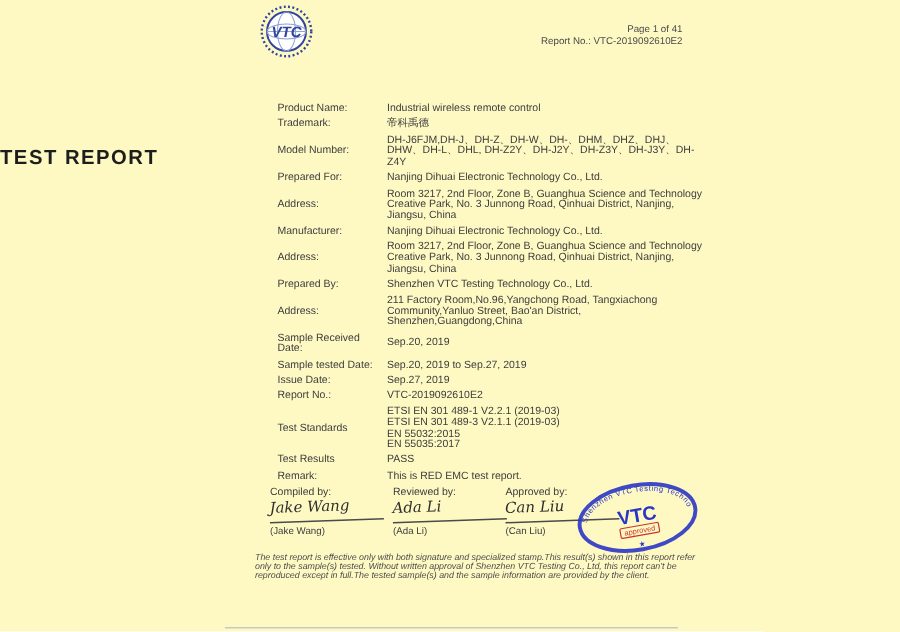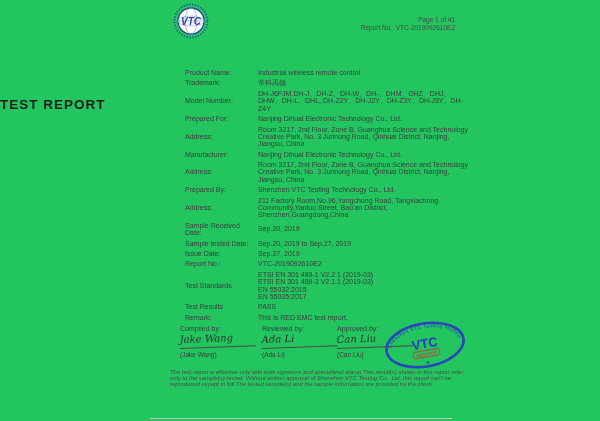--- a/index.html
+++ b/index.html
@@ -3,7 +3,7 @@
 <meta charset="utf-8">
 <style>
   html,body{margin:0;padding:0;background:#ffffff;}
-  .page{position:relative;width:600px;height:421px;background:#22c55e;overflow:hidden;
+  .page{position:relative;width:600px;height:421px;background:#fef9c3;overflow:hidden;
         font-family:"Liberation Sans", sans-serif;color:#3a3a3a;}
   
   .logo{position:absolute;left:173px;top:3px;width:36px;height:36px;}

